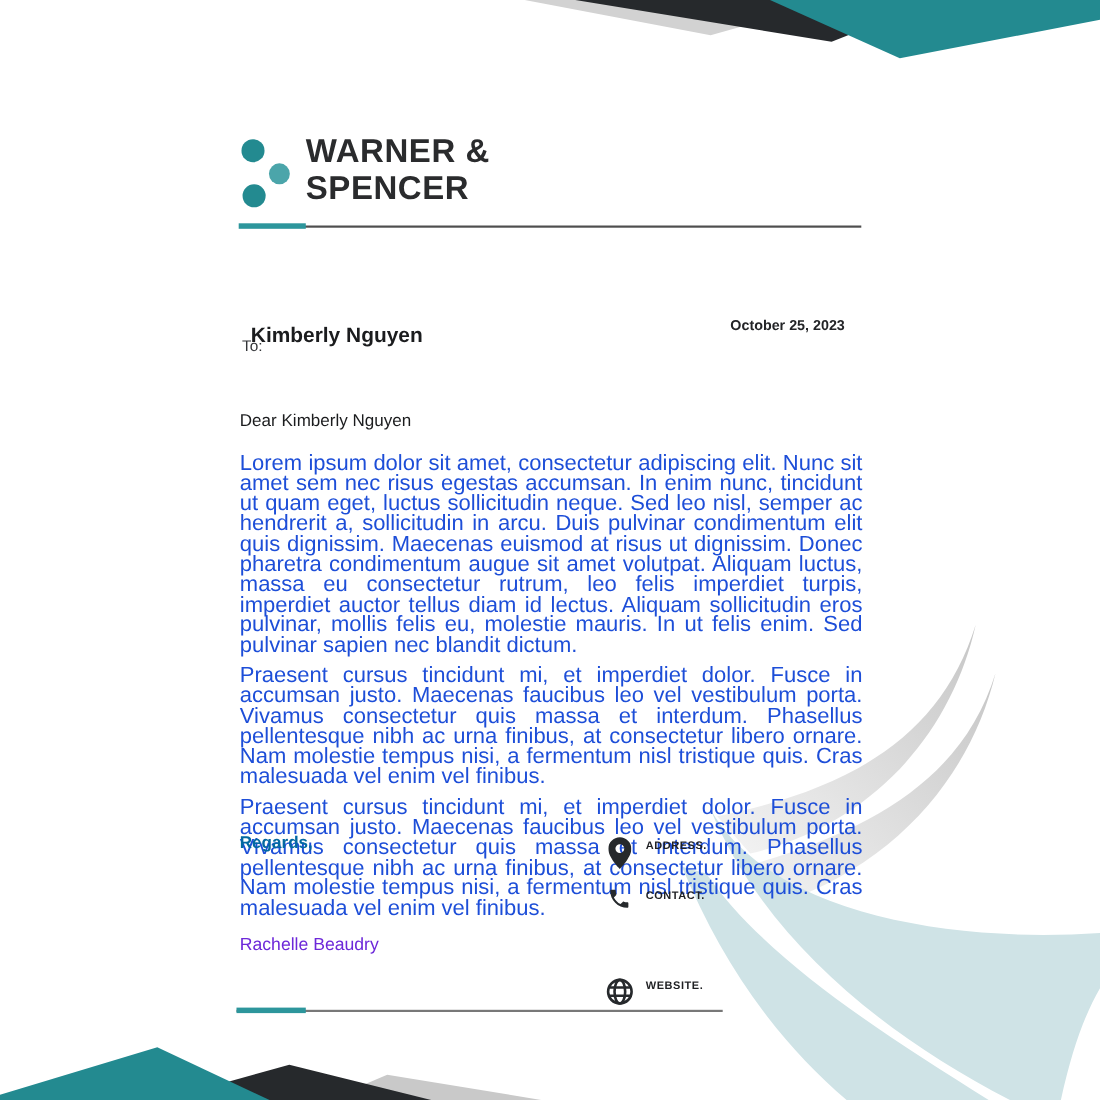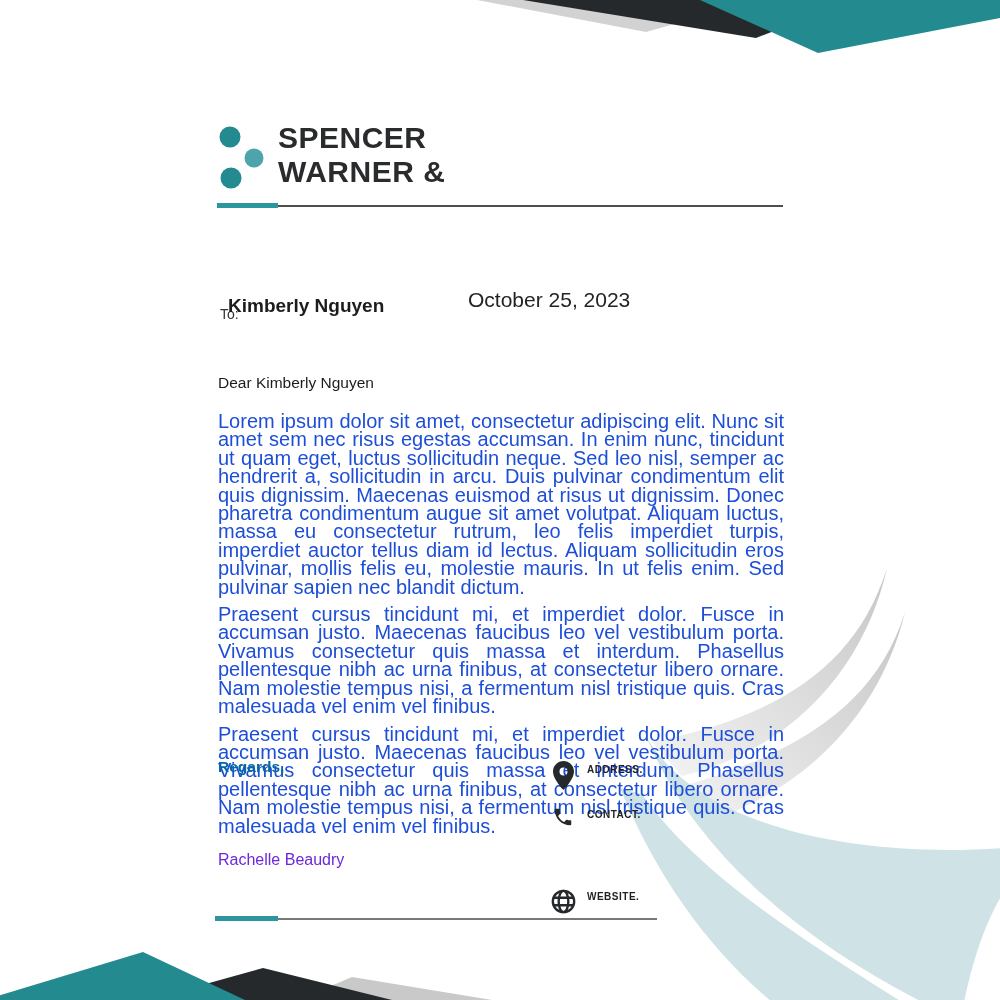--- a/index.html
+++ b/index.html
@@ -71,8 +71,8 @@
     <circle cx="18" cy="56" r="10.5" fill="#238a90"></circle>
   </svg>
   <div class="c brand">
+    <div>WARNER &amp;</div>
     <div>SPENCER</div>
-    <div>WARNER &amp;</div>
   </div>
 
   <div class="c rule-top"></div>

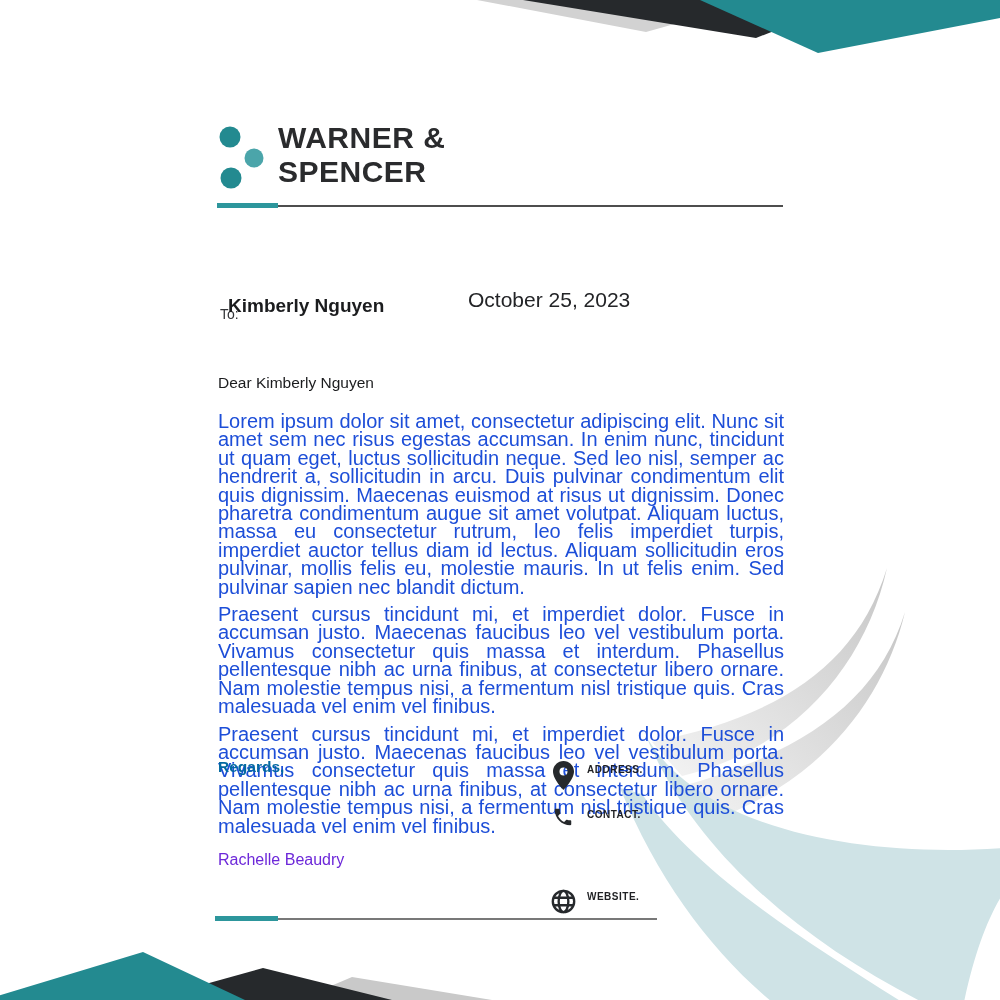--- a/index.html
+++ b/index.html
@@ -18,7 +18,7 @@
   
   .to-label{left:220px;top:272px;font-size:14px;color:#333538;margin-top:34px;}
   .recipient{left:228px;top:295px;font-size:19px;font-weight:bold;color:#1b1c1e;}
-  .date{left:468px;top:288px;width:300px;font-size:21px;color:#232427;}
+  .date{left:468px;top:288px;width:300px;text-align:right;font-size:13px;color:#232427;font-weight:bold;}
   .salutation{left:218px;top:374px;font-size:15.5px;font-weight:normal;color:#1b1c1e;}
   
   .body-text{left:218px;top:412px;width:566px;font-size:20px;line-height:18.4px;

